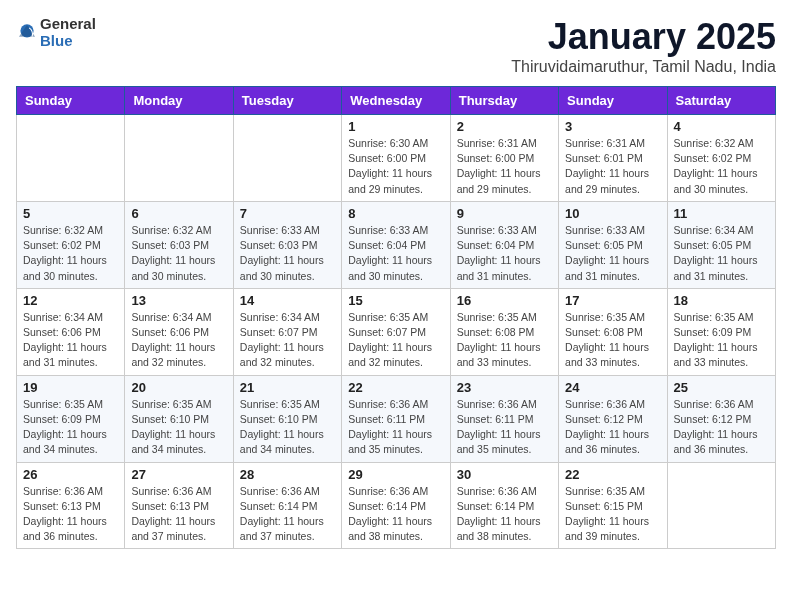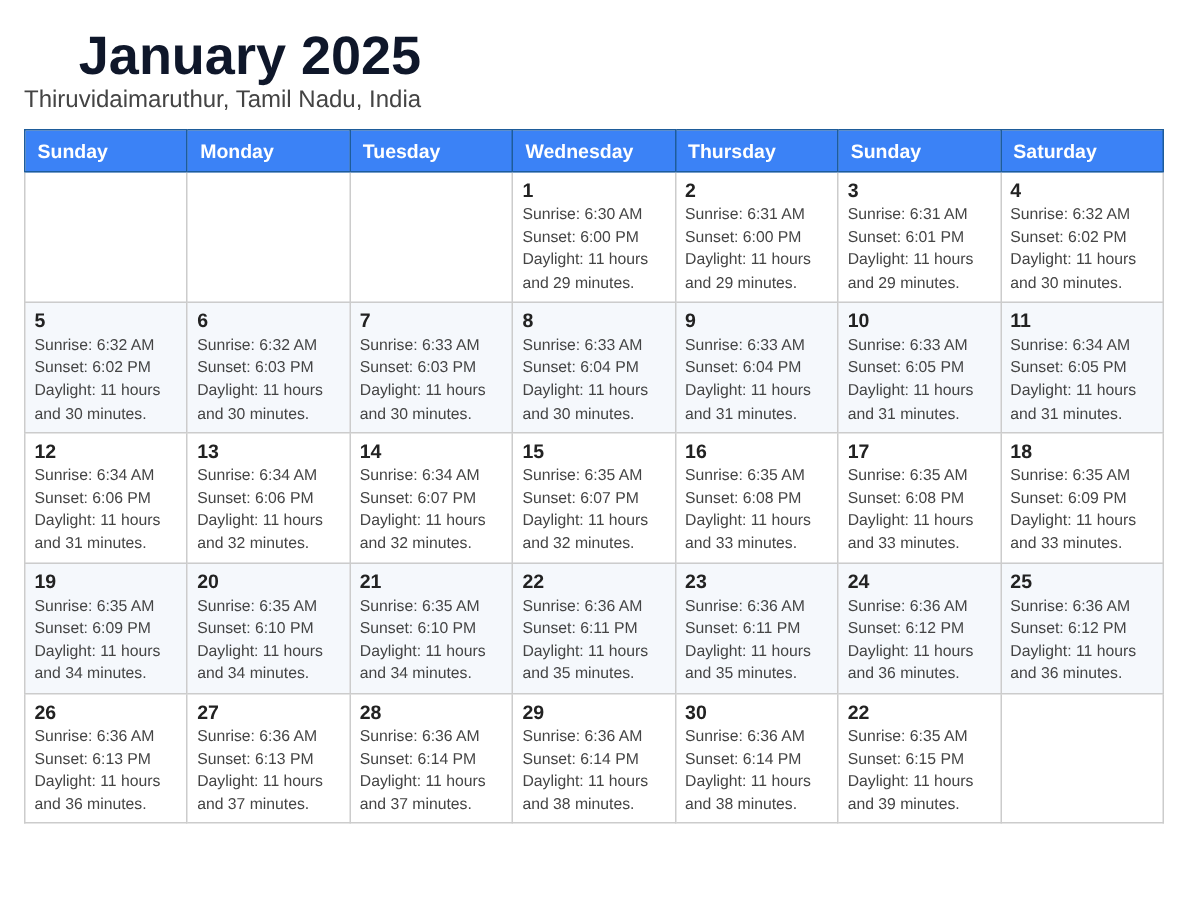--- a/index.html
+++ b/index.html
@@ -85,6 +85,19 @@
 <body>
 
 <div class="header-area">
+  <div class="logo">
+    <svg class="logo-icon" viewBox="0 0 30 30">
+      <circle cx="15" cy="12" r="9" fill="#2a6db5"></circle>
+      <polygon points="15,4 26,20 4,20" fill="#1a4a80" opacity="0.5"></polygon>
+      <path d="M18 8 Q24 12 22 20" stroke="#fff" stroke-width="1.5" fill="none"></path>
+    </svg>
+    <div>
+      <div style="display:flex; flex-direction:column; line-height:1.1;">
+        <span style="font-size:15px; font-weight:bold; color:#333;">General</span>
+        <span style="font-size:15px; font-weight:bold; color:#2a6db5;">Blue</span>
+      </div>
+    </div>
+  </div>
   <div class="title-area">
     <div class="calendar-title">January 2025</div>
     <div class="calendar-subtitle">Thiruvidaimaruthur, Tamil Nadu, India</div>

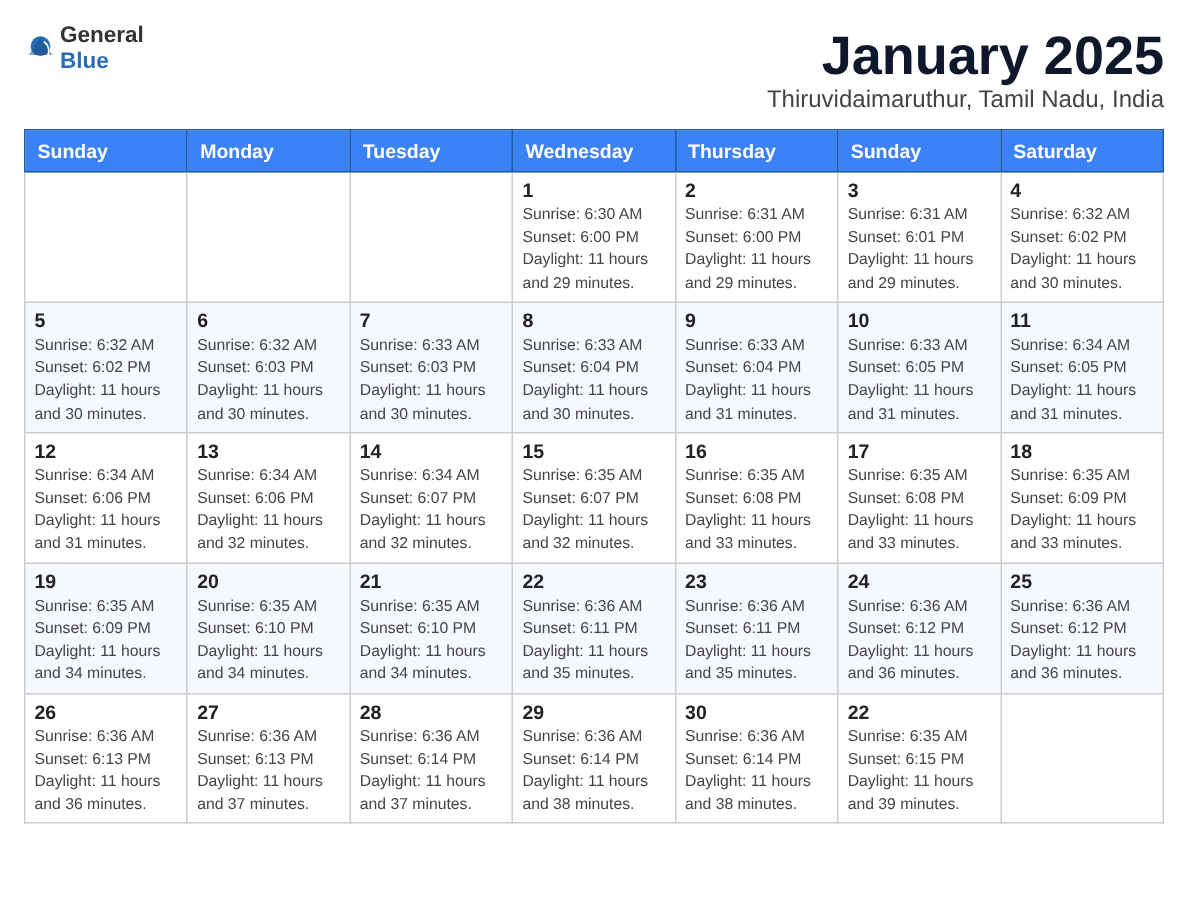--- a/index.html
+++ b/index.html
@@ -43,7 +43,7 @@
       border: 1px solid #ccc;
     }
     .calendar-table th {
-      background-color: #3b82f6;
+      background-color: #6d28d9;
       color: #fff;
       text-align: left;
       padding: 6px 8px;

